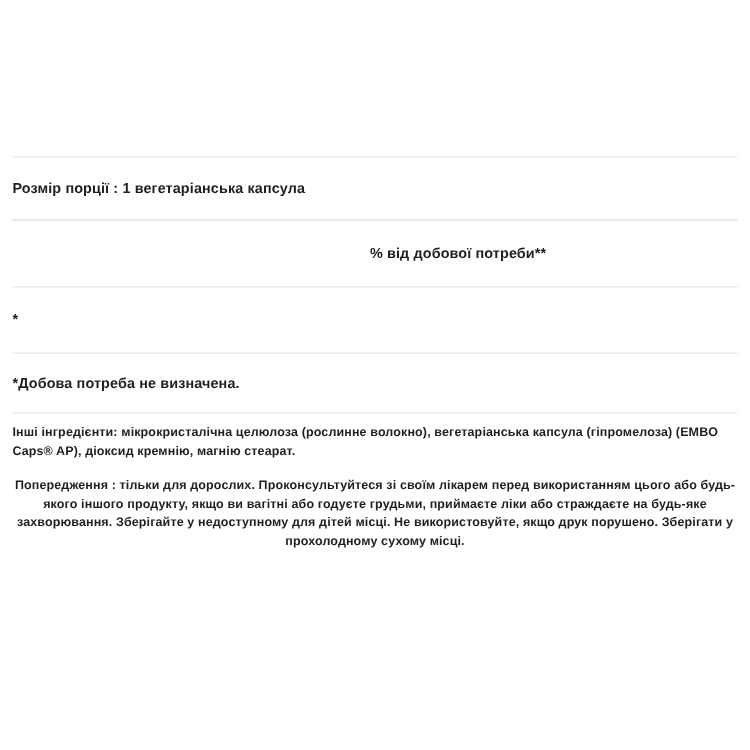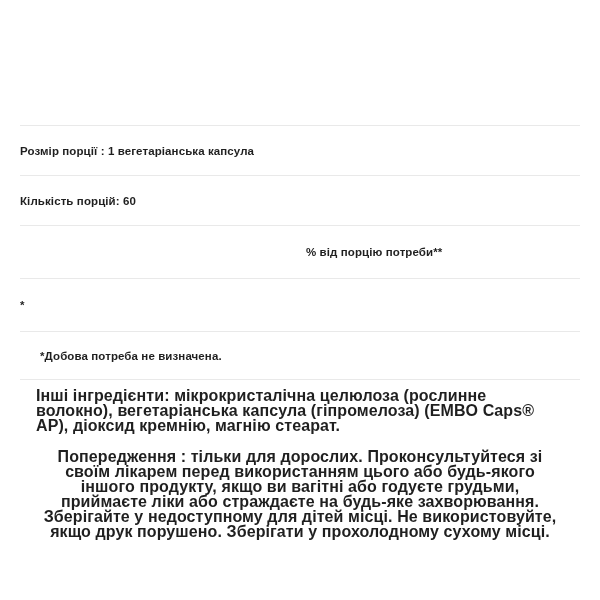--- a/index.html
+++ b/index.html
@@ -15,7 +15,7 @@
     overflow: hidden;
   }
   .panel {
-    padding: 0 20px;
+    padding: 0 10px;
   }
   .top-spacer {
     height: 125px;

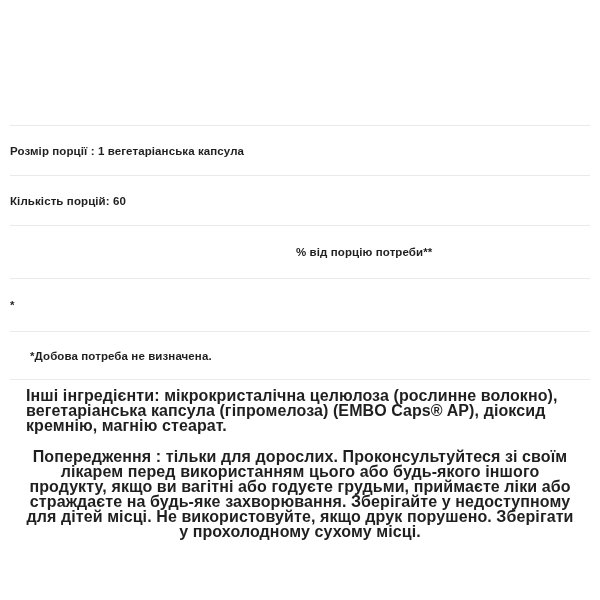--- a/index.html
+++ b/index.html
@@ -64,9 +64,6 @@
 
   <div class="hr"></div>
 
-  <div class="row">
-    <span>Кількість порцій: 60</span>
-  </div>
 
   <div class="hr"></div>
 

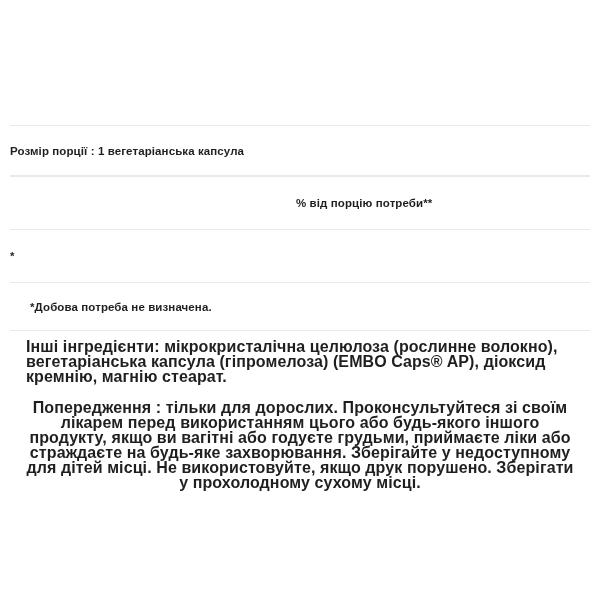--- a/index.html
+++ b/index.html
@@ -69,7 +69,7 @@
 
   <div class="row tall grid">
     <span></span>
-    <span>% від порцію потреби**</span>
+    <span>% від добової потреби**</span>
   </div>
 
   <div class="hr"></div>

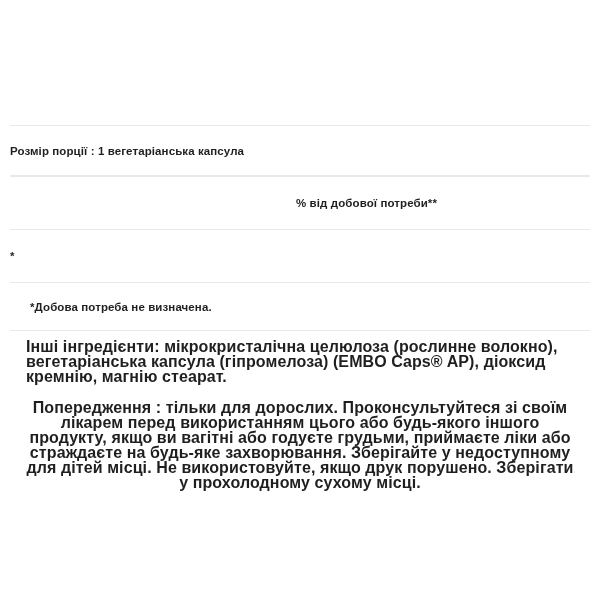--- a/index.html
+++ b/index.html
@@ -33,7 +33,7 @@
     letter-spacing: 0.1px;
   }
   .row.tall { min-height: 52px; }
-  .row.short { min-height: 47px; margin-left: 20px; }
+  .row.short { min-height: 47px; }
   .grid {
     display: grid;
     grid-template-columns: 286px 147px 1fr;

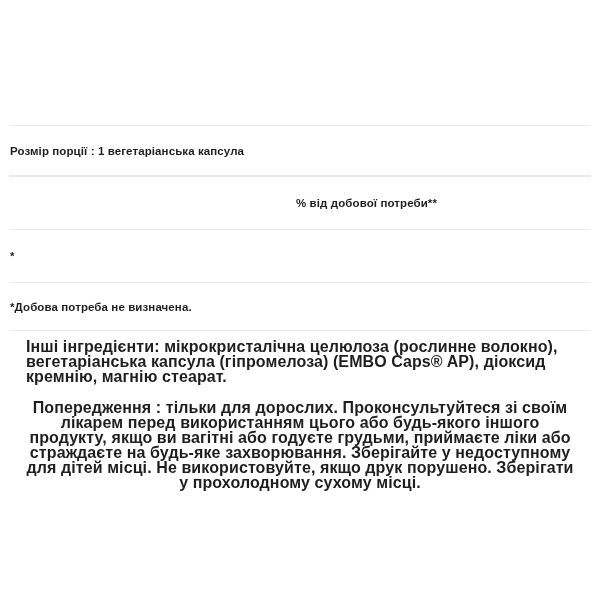--- a/index.html
+++ b/index.html
@@ -40,11 +40,11 @@
     align-items: center;
   }
   .para {
-    font-size: 16px;
+    font-size: 10px;
     font-weight: 700;
     line-height: 15px;
     letter-spacing: 0.1px;
-    margin: 16px;
+    margin: 0;
   }
   .para.ingredients { margin-top: 8px; }
   .para.warnings { margin-top: 12px; text-align: center; }

